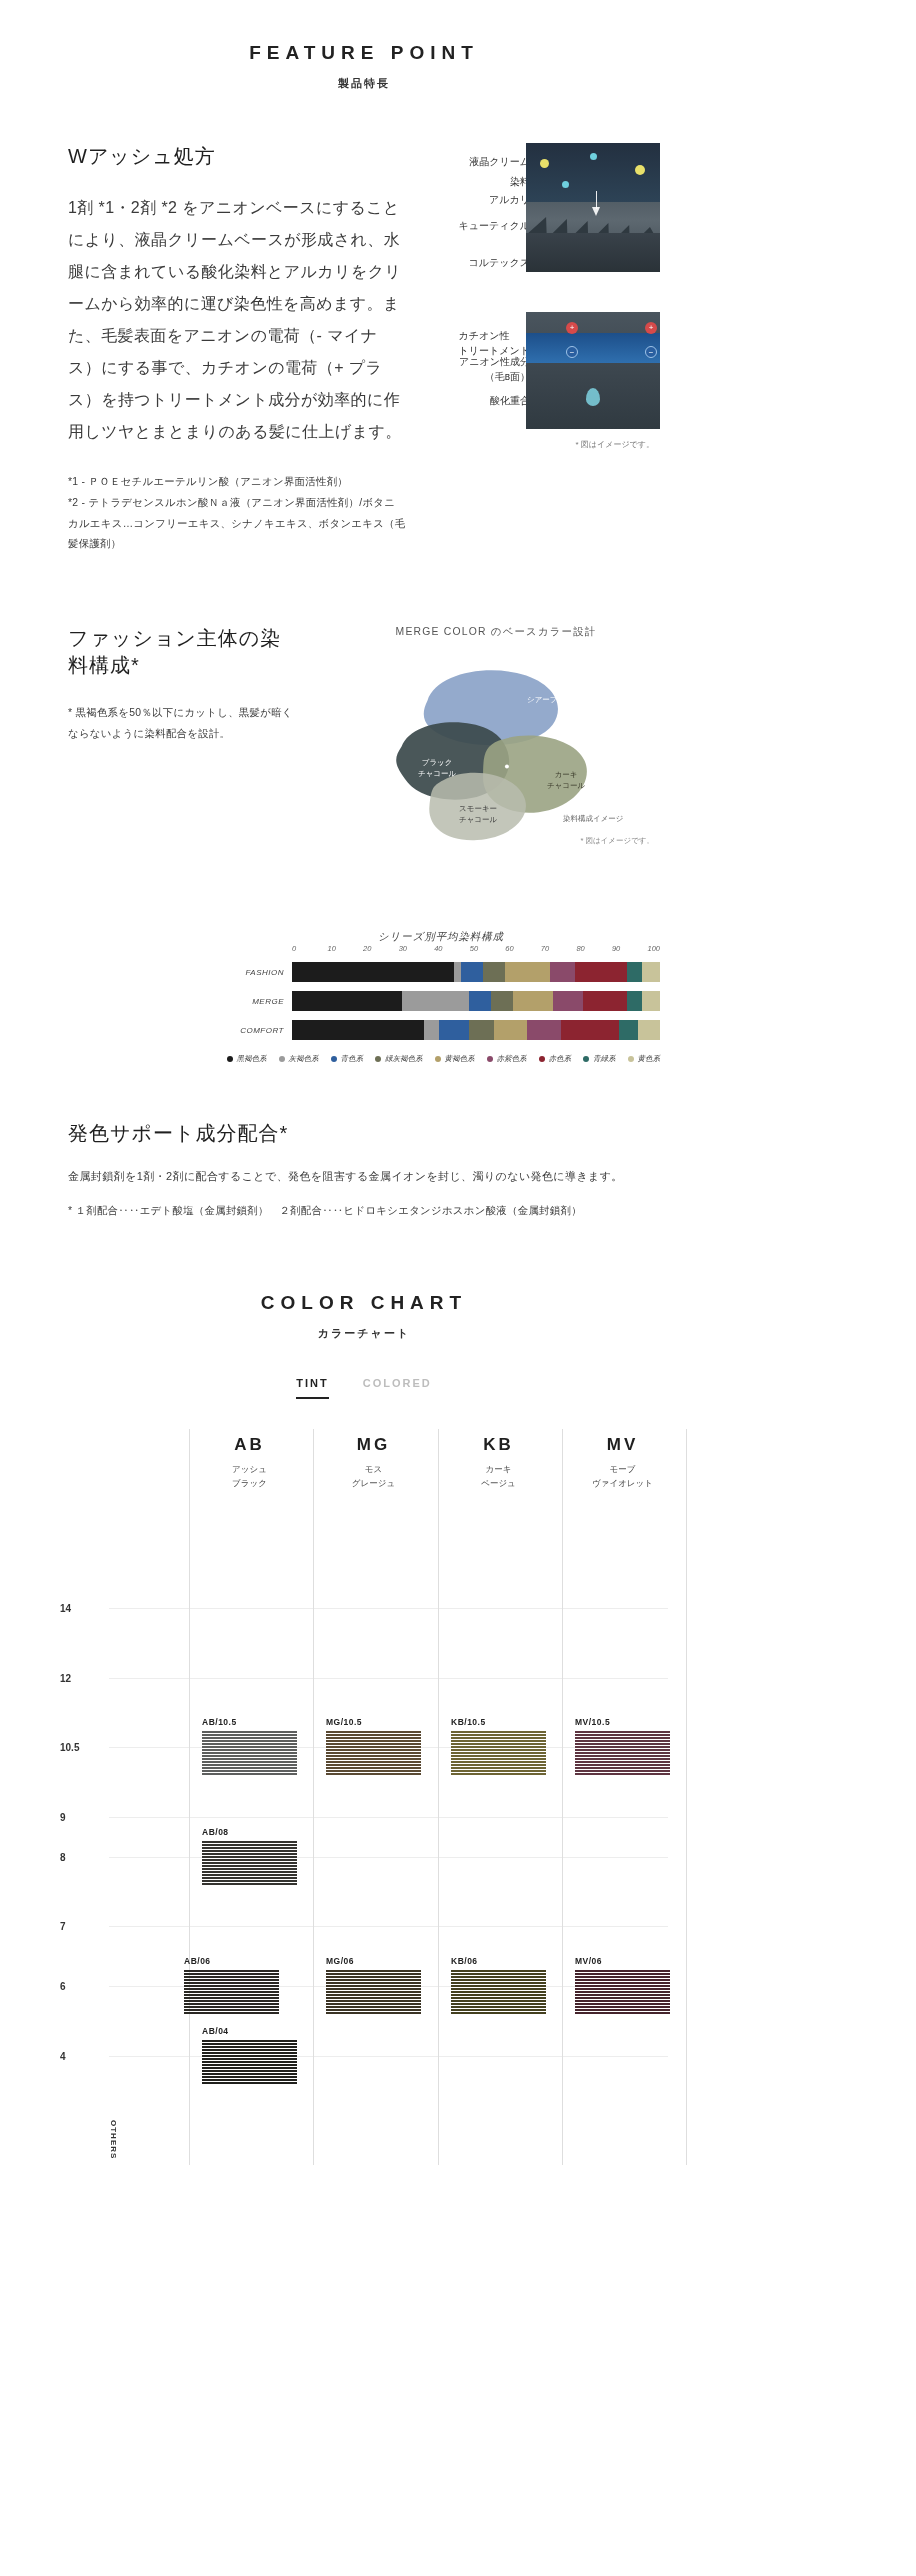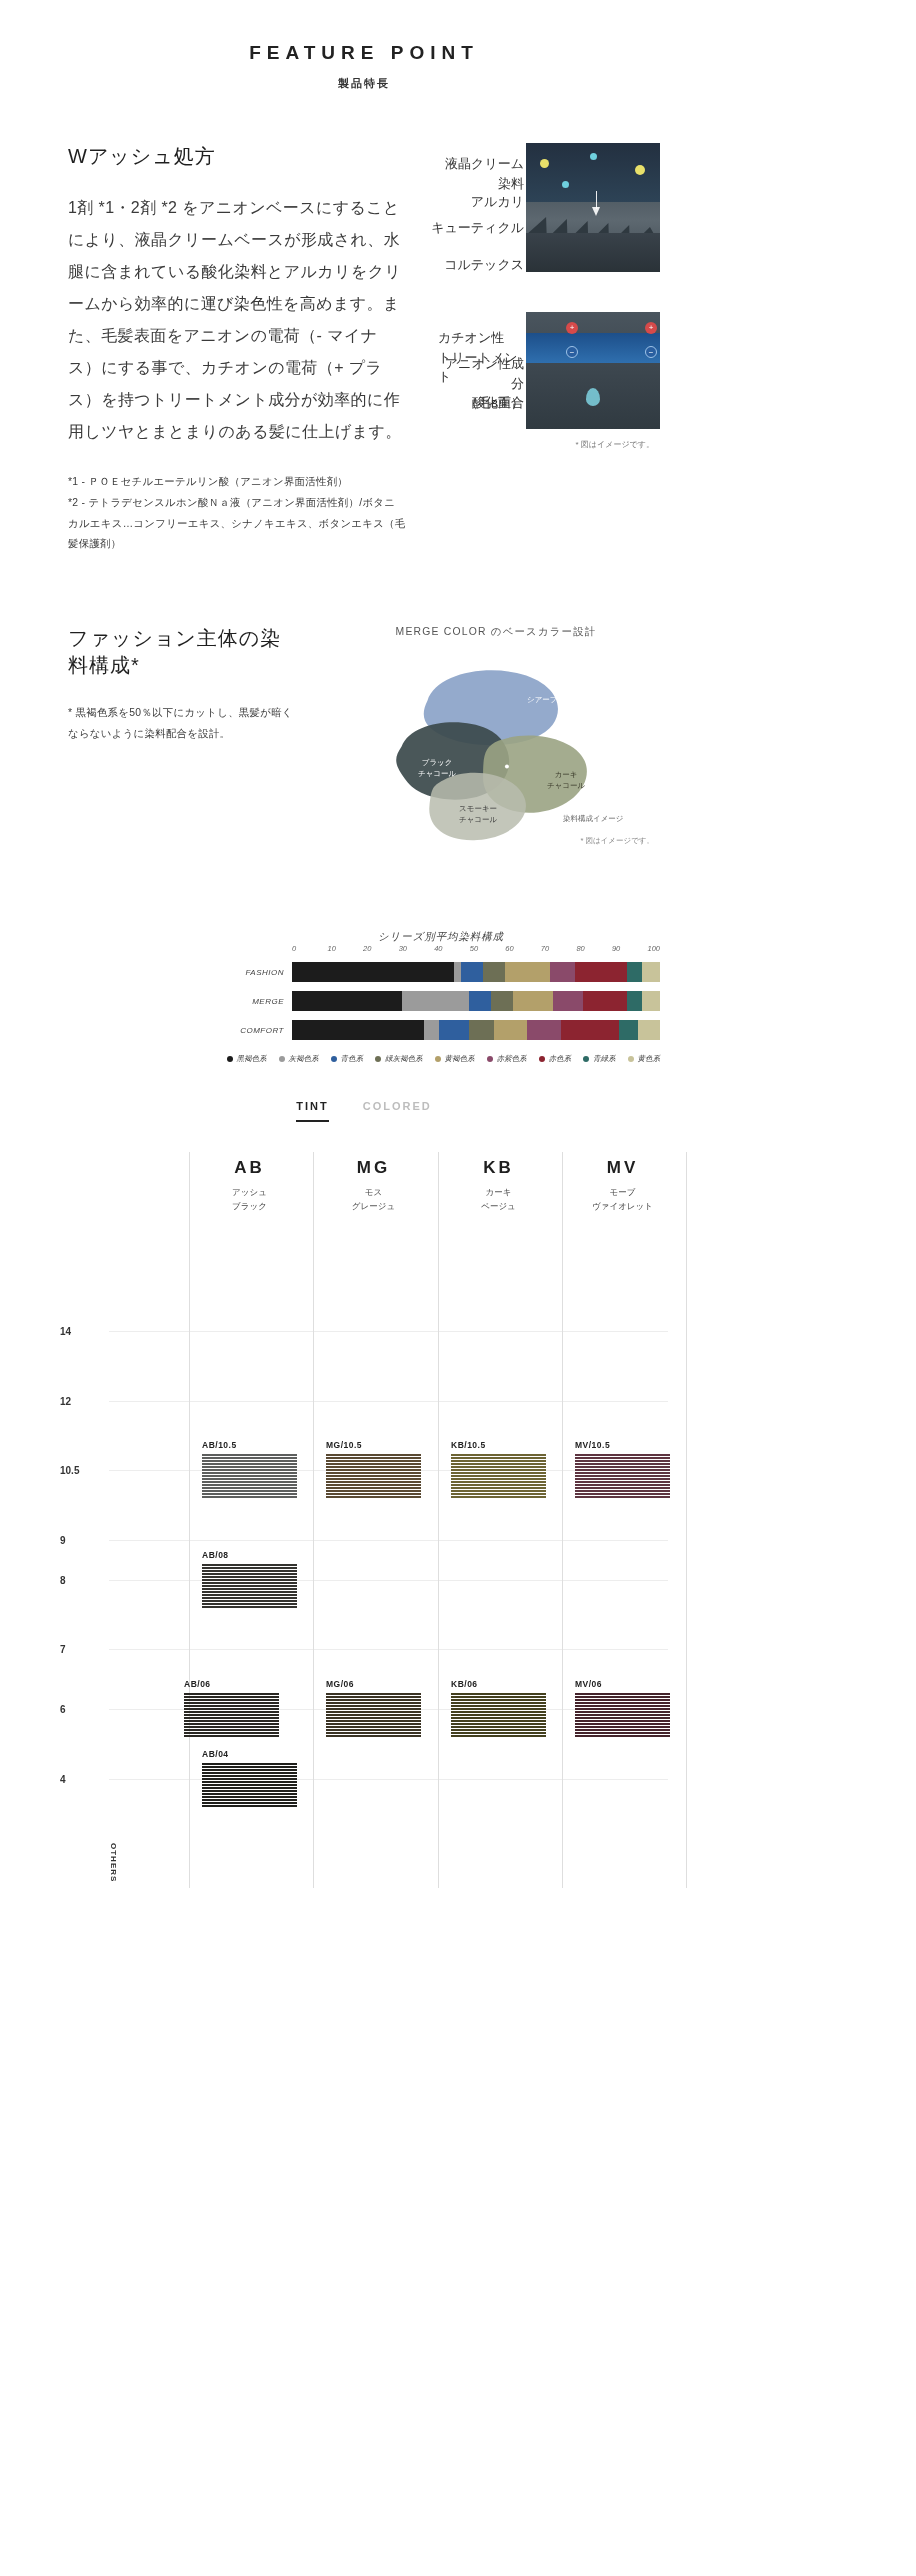--- a/index.html
+++ b/index.html
@@ -57,8 +57,8 @@
   
   .fig { position: relative; width: 100%; }
   .fig-labels {
-    position:absolute; left:4px; top:0; width: 92px; height:100%;
-    font-size: 13px; color:#333;
+    position:absolute; left:10px; top:0; width: 92px; height:100%;
+    font-size: 10px; color:#333;
   }
   .fig-label { position:absolute; right: 6px; white-space: nowrap; }
   .fig-label:after {

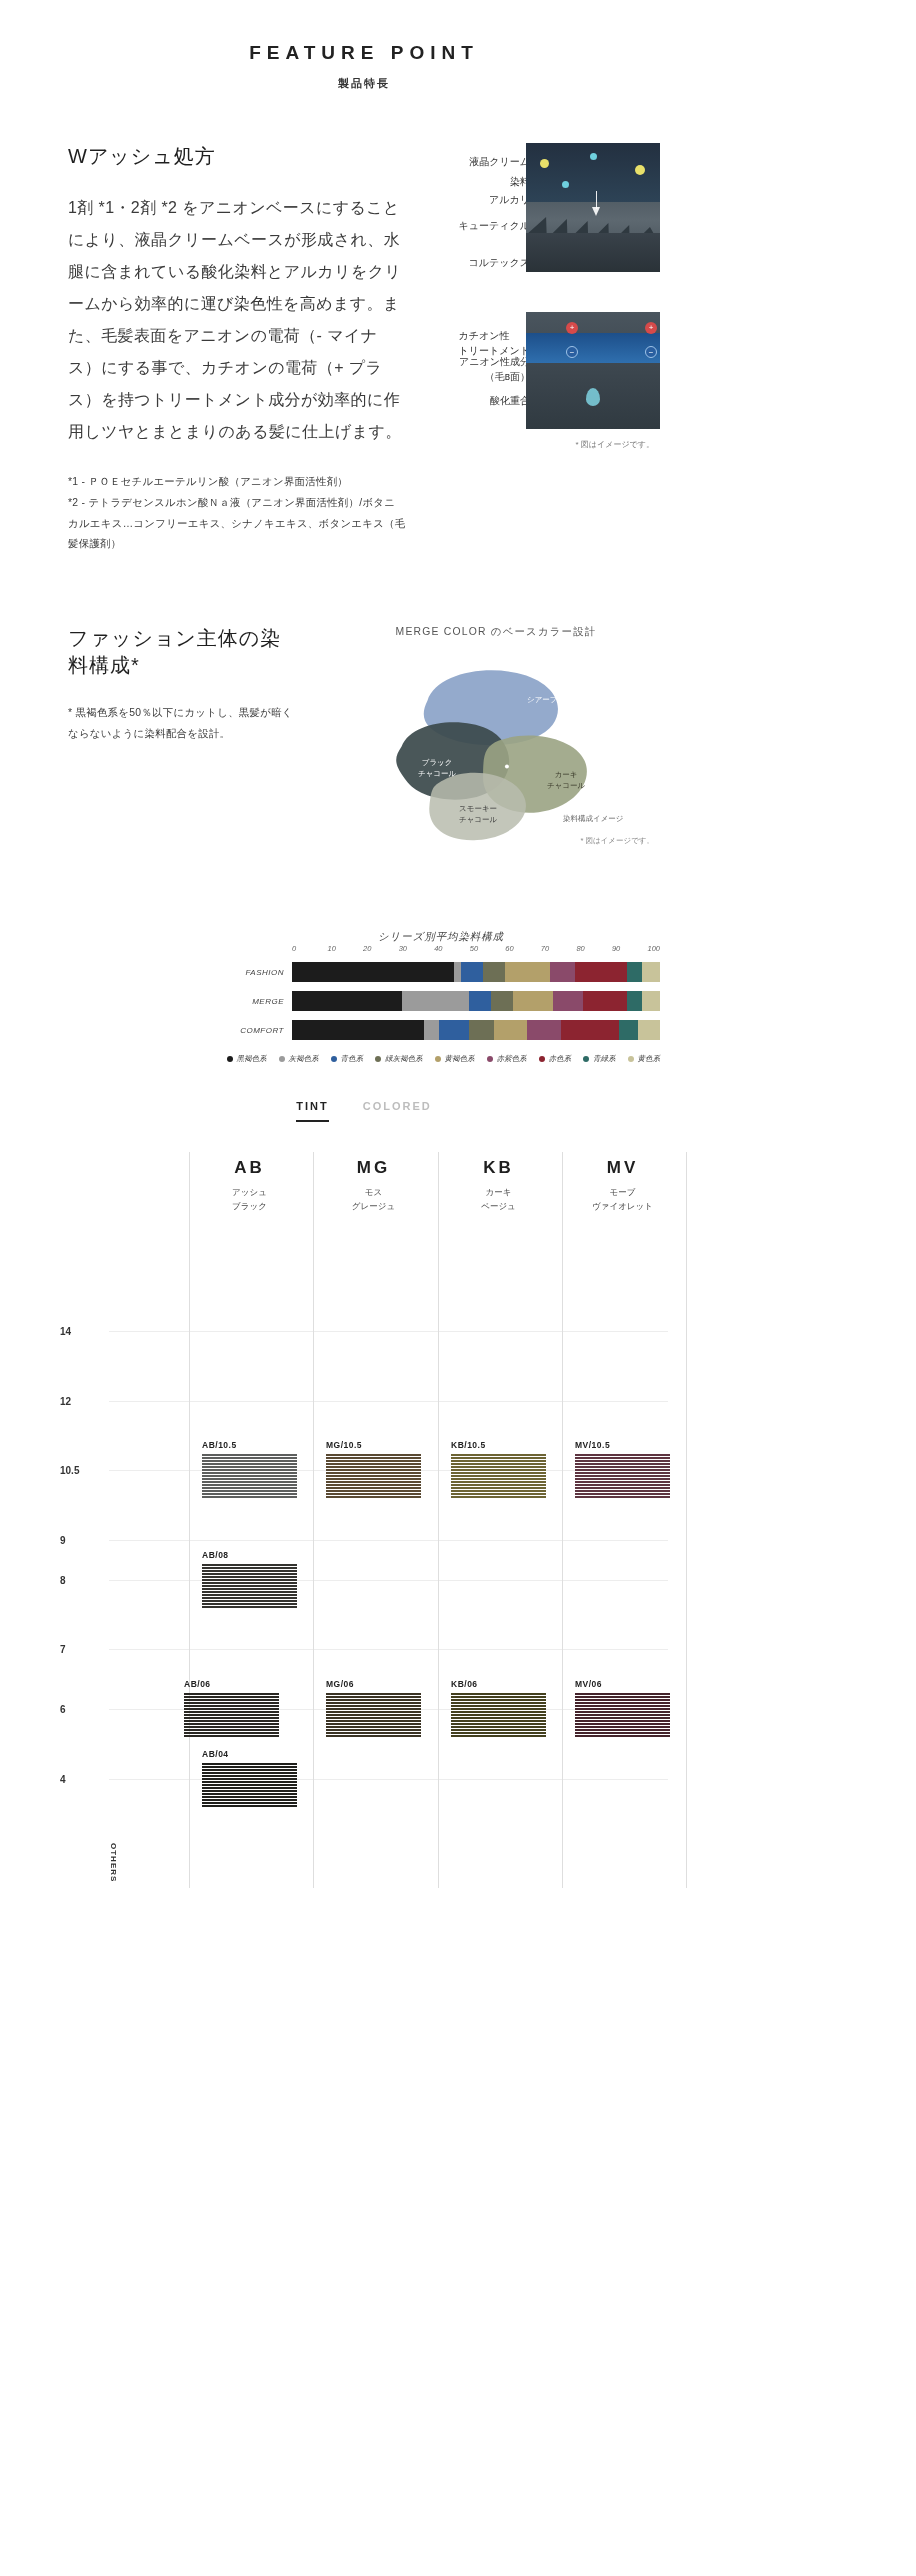--- a/index.html
+++ b/index.html
@@ -403,6 +403,11 @@
     </div>
   </div>
 
+  <div class="block3">
+    <h2 class="h2">発色サポート成分配合*</h2>
+    <div class="body-txt">金属封鎖剤を1剤・2剤に配合することで、発色を阻害する金属イオンを封じ、濁りのない発色に導きます。</div>
+    <div class="note-txt">* １剤配合‥‥エデト酸塩（金属封鎖剤）　２剤配合‥‥ヒドロキシエタンジホスホン酸液（金属封鎖剤）</div>
+  </div>
 
 
   <div class="tabs">

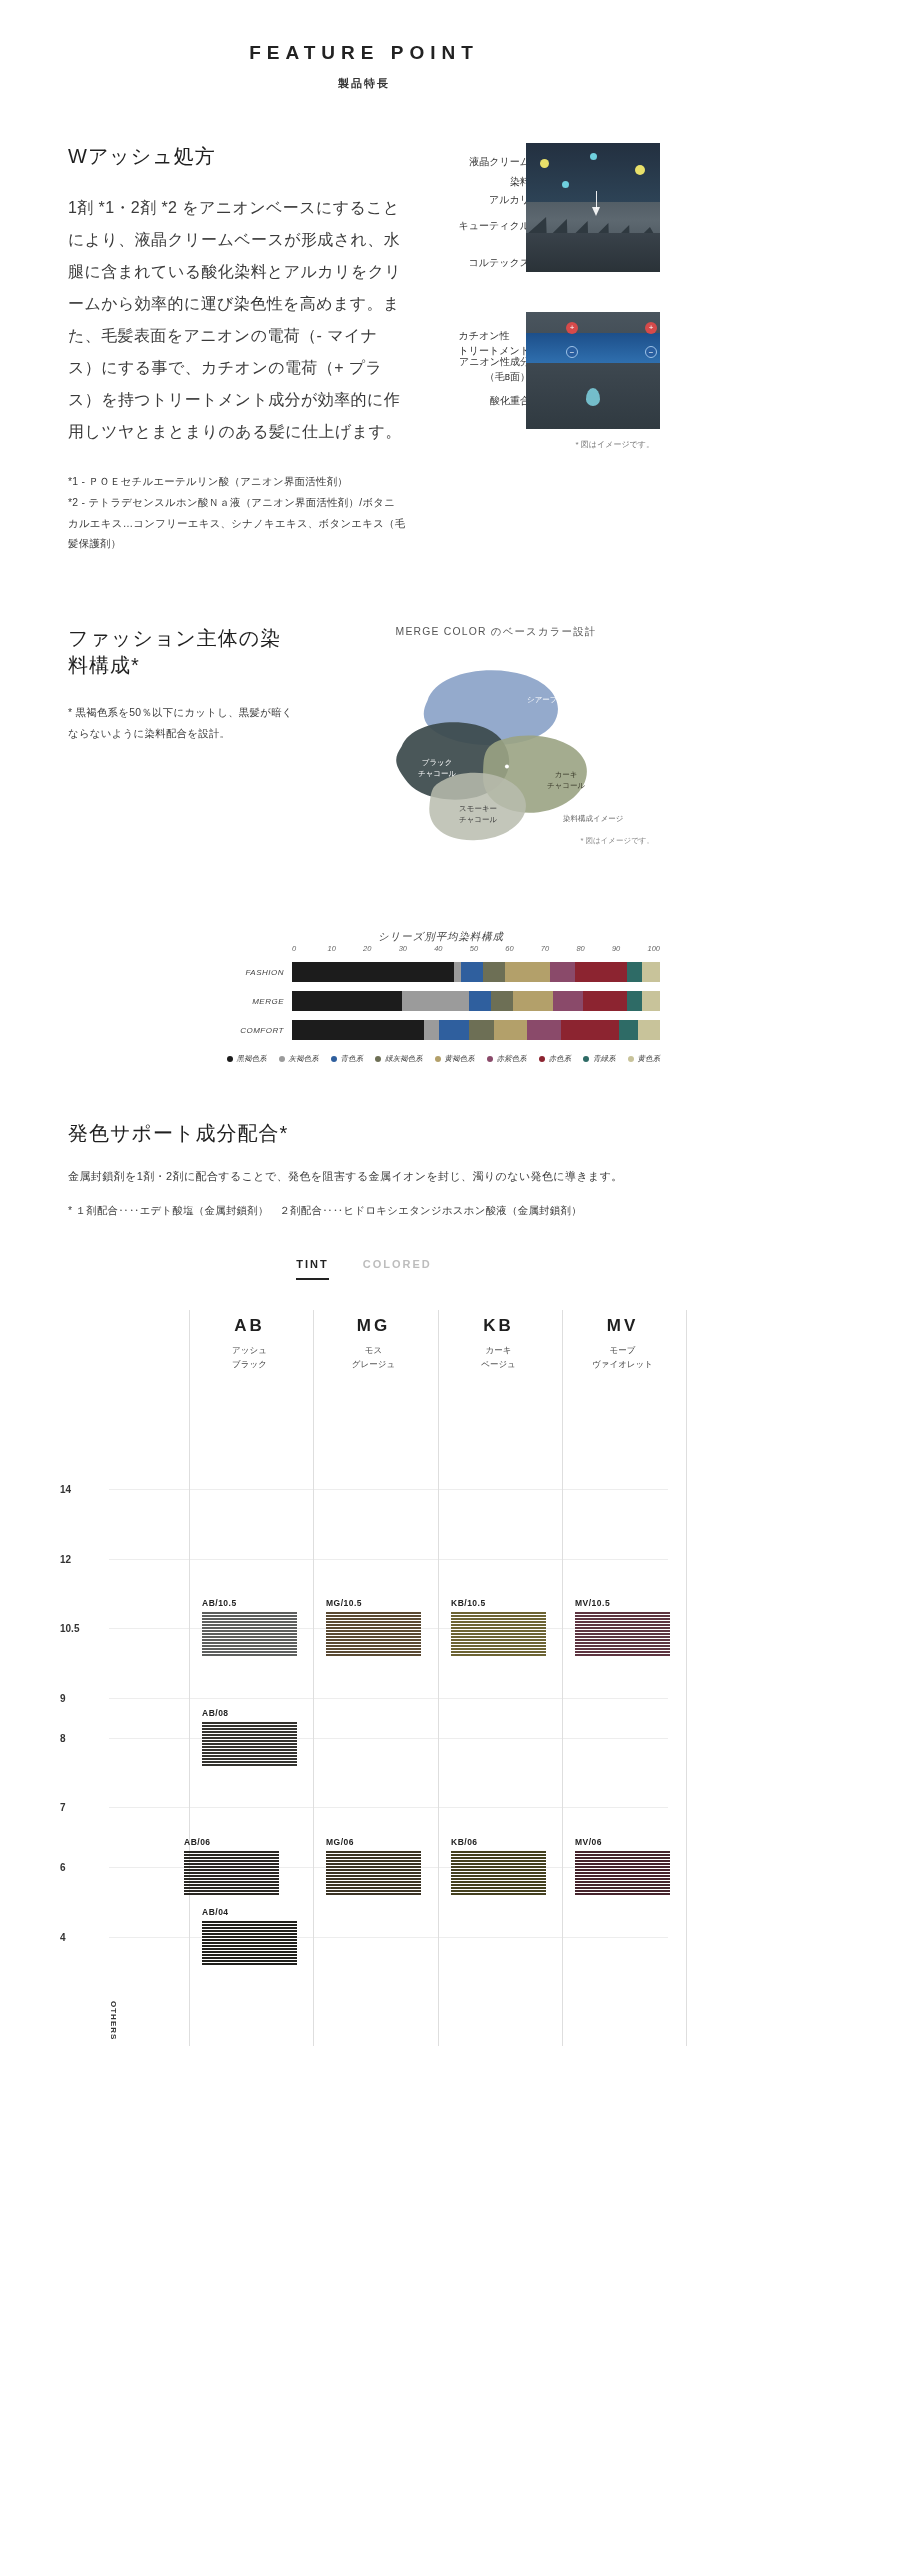--- a/index.html
+++ b/index.html
@@ -409,6 +409,10 @@
     <div class="note-txt">* １剤配合‥‥エデト酸塩（金属封鎖剤）　２剤配合‥‥ヒドロキシエタンジホスホン酸液（金属封鎖剤）</div>
   </div>
 
+  <div class="cc-head">
+    <div class="cc-title">COLOR CHART</div>
+    <div class="cc-sub">カラーチャート</div>
+  </div>
 
   <div class="tabs">
     <div class="tab active">TINT</div>

